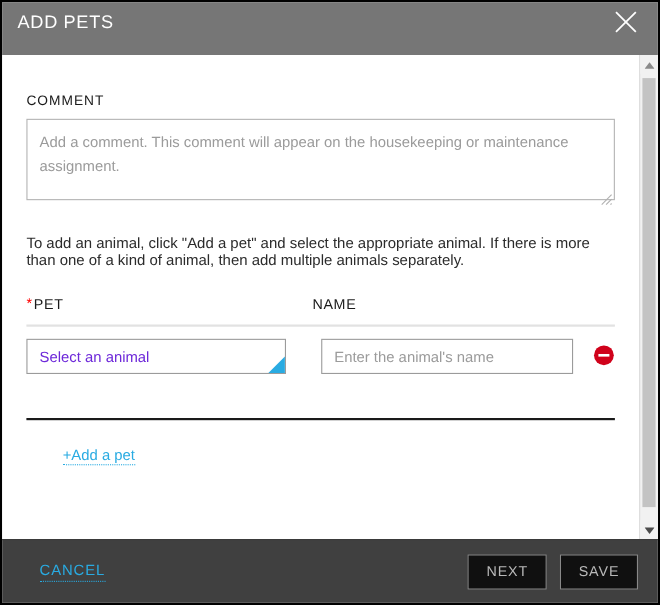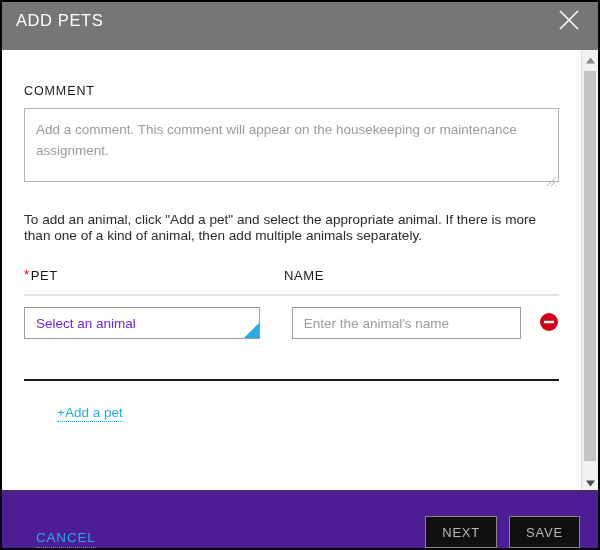--- a/index.html
+++ b/index.html
@@ -252,10 +252,10 @@
   .modal-footer {
     flex: 0 0 58px;
     height: 58px;
-    background: #4c1d95;
+    background: #404040;
     border-top: 1px solid #3a3a3a;
     display: flex;
-    align-items: flex-end;
+    align-items: center;
     justify-content: space-between;
     padding: 0 18px 0 34px;
     box-sizing: border-box;

